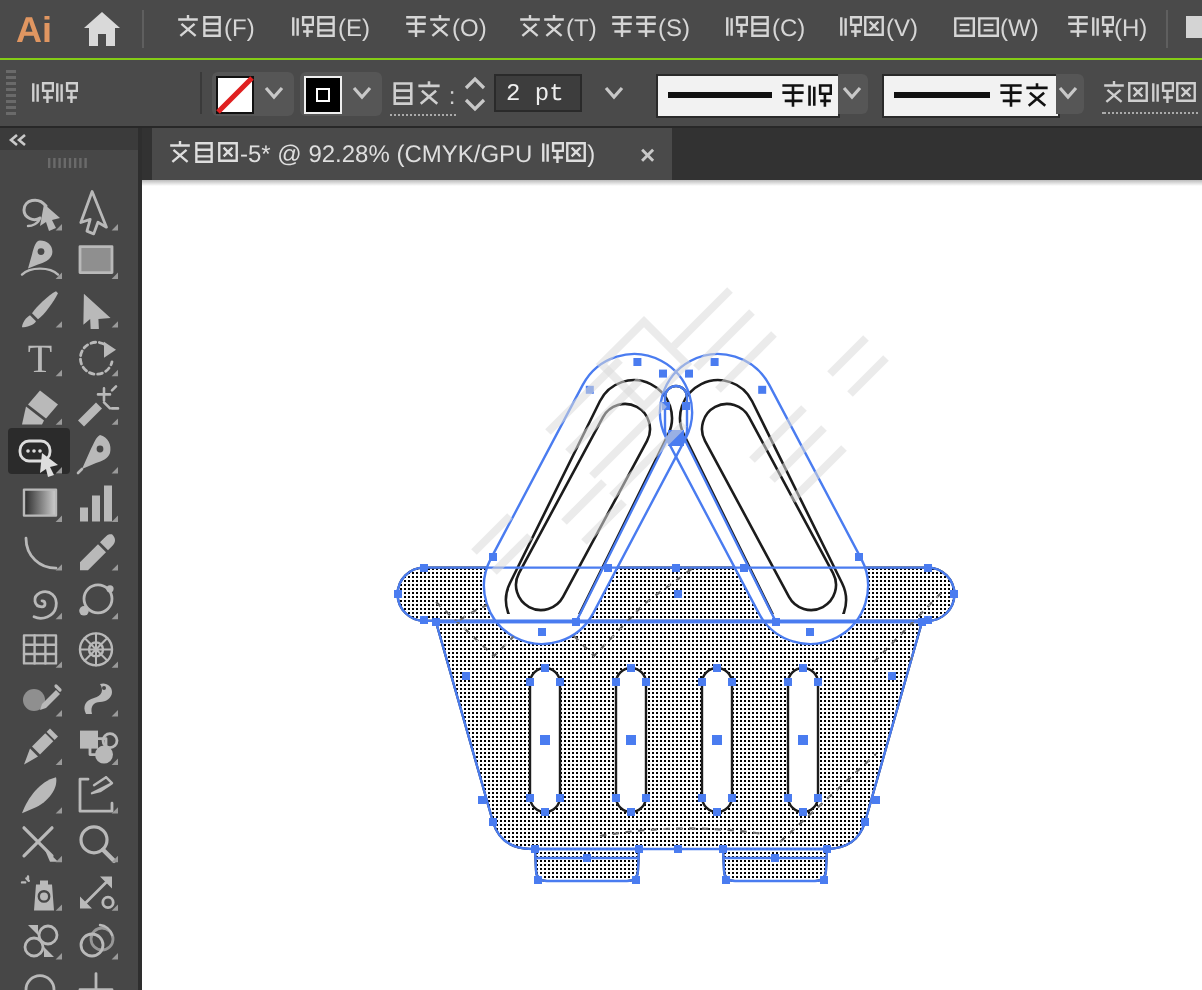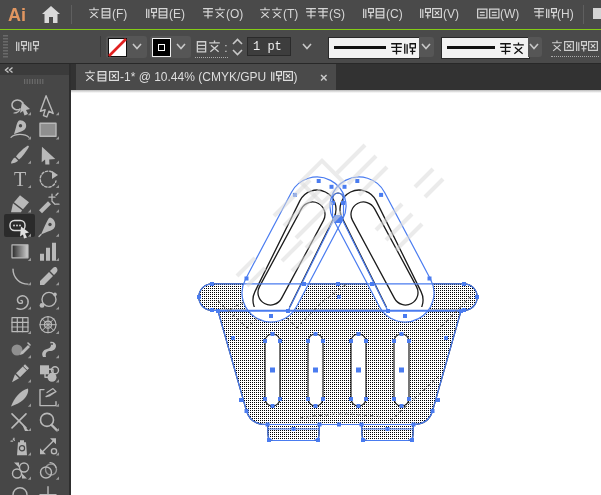--- a/index.html
+++ b/index.html
@@ -137,7 +137,7 @@
 <path d="M2,6 L6.5,1.5 L11,6" fill="none" stroke="#c8c8c8" stroke-width="1.6"></path>
 <path d="M2,12 L6.5,16.5 L11,12" fill="none" stroke="#c8c8c8" stroke-width="1.6"></path>
       </svg>
-      <div style="position:absolute;left:247px;top:7px;width:44px;height:19px;background:#3d3d3d;border:1px solid #2a2a2a;color:#eee;font-size:12px;line-height:19px;font-family:'Liberation Mono',monospace;padding-left:5px;box-sizing:border-box">1 pt</div>
+      <div style="position:absolute;left:247px;top:7px;width:44px;height:19px;background:#3d3d3d;border:1px solid #2a2a2a;color:#eee;font-size:12px;line-height:19px;font-family:'Liberation Mono',monospace;padding-left:5px;box-sizing:border-box">2 pt</div>
       <svg style="position:absolute;left:302px;top:13px" width="10" height="7">
         <path d="M1,1 L5,5.5 L9,1" fill="none" stroke="#c8c8c8" stroke-width="1.6"></path>
       </svg>

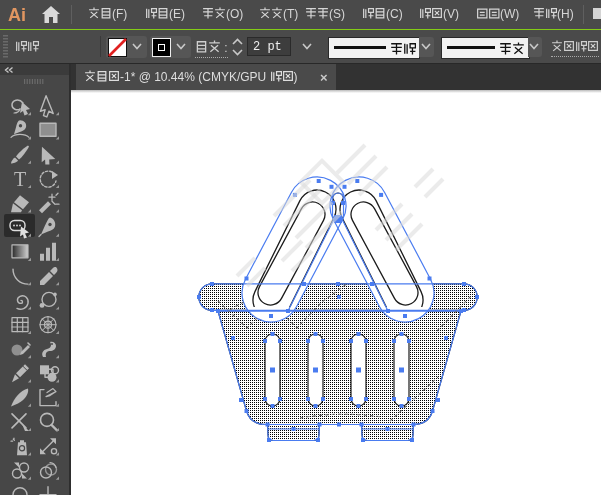--- a/index.html
+++ b/index.html
@@ -382,7 +382,7 @@
           <use href="#gB"></use>
         </svg><svg class="cn" style="vertical-align:-1px;color:#dedede;" width="12" height="12" viewBox="0 0 11 11">
           <use href="#gE"></use>
-        </svg><span>-1* @ 10.44% (CMYK/GPU </span><svg class="cn" style="vertical-align:-1px;color:#dedede;" width="12" height="12" viewBox="0 0 11 11">
+        </svg><span>-5* @ 92.28% (CMYK/GPU </span><svg class="cn" style="vertical-align:-1px;color:#dedede;" width="12" height="12" viewBox="0 0 11 11">
           <use href="#gC"></use>
         </svg><svg class="cn" style="vertical-align:-1px;color:#dedede;" width="12" height="12" viewBox="0 0 11 11">
           <use href="#gE"></use>

